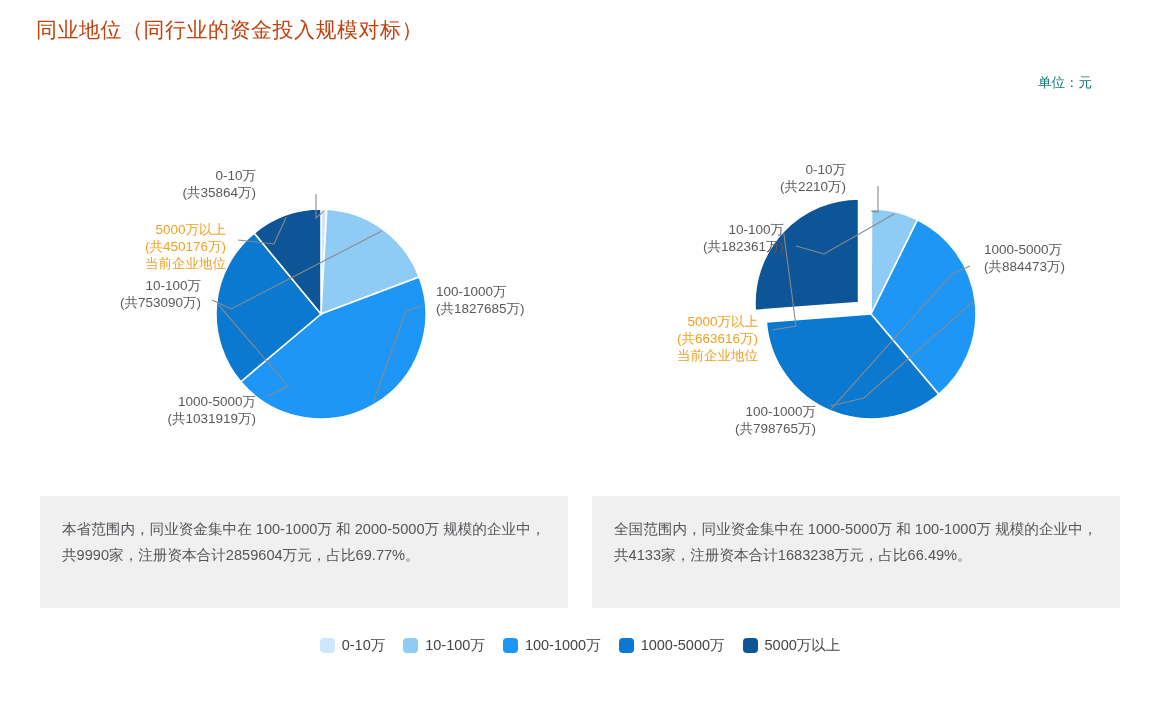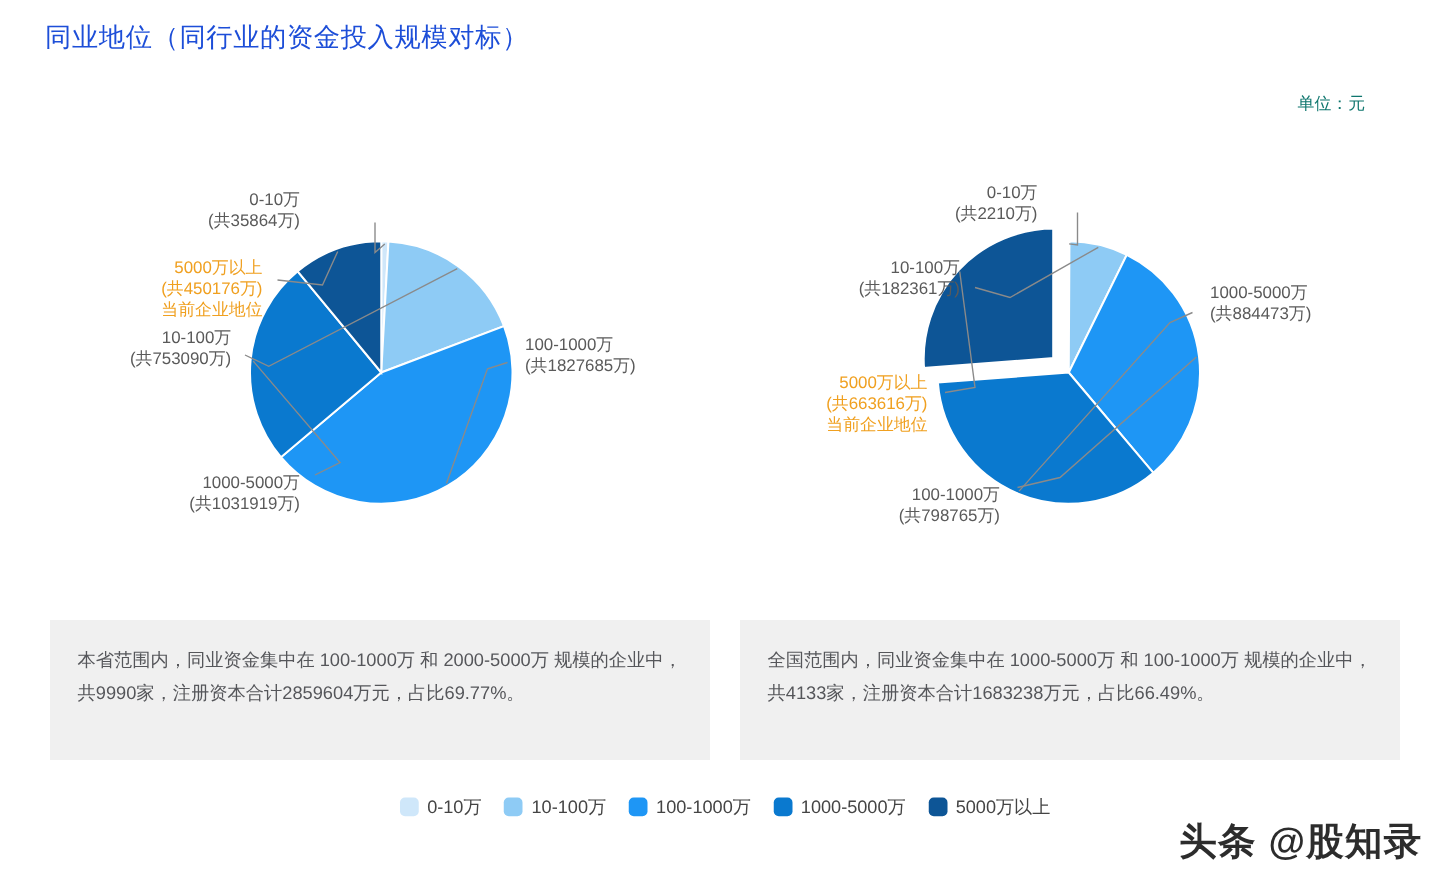--- a/index.html
+++ b/index.html
@@ -15,7 +15,7 @@
 
   .title{
     position:absolute;left:36px;top:16px;
-    font-size:21px;color:#1d4ed8;letter-spacing:.5px;
+    font-size:21px;color:#c2410c;letter-spacing:.5px;
     white-space:nowrap;
   }
   .unit{

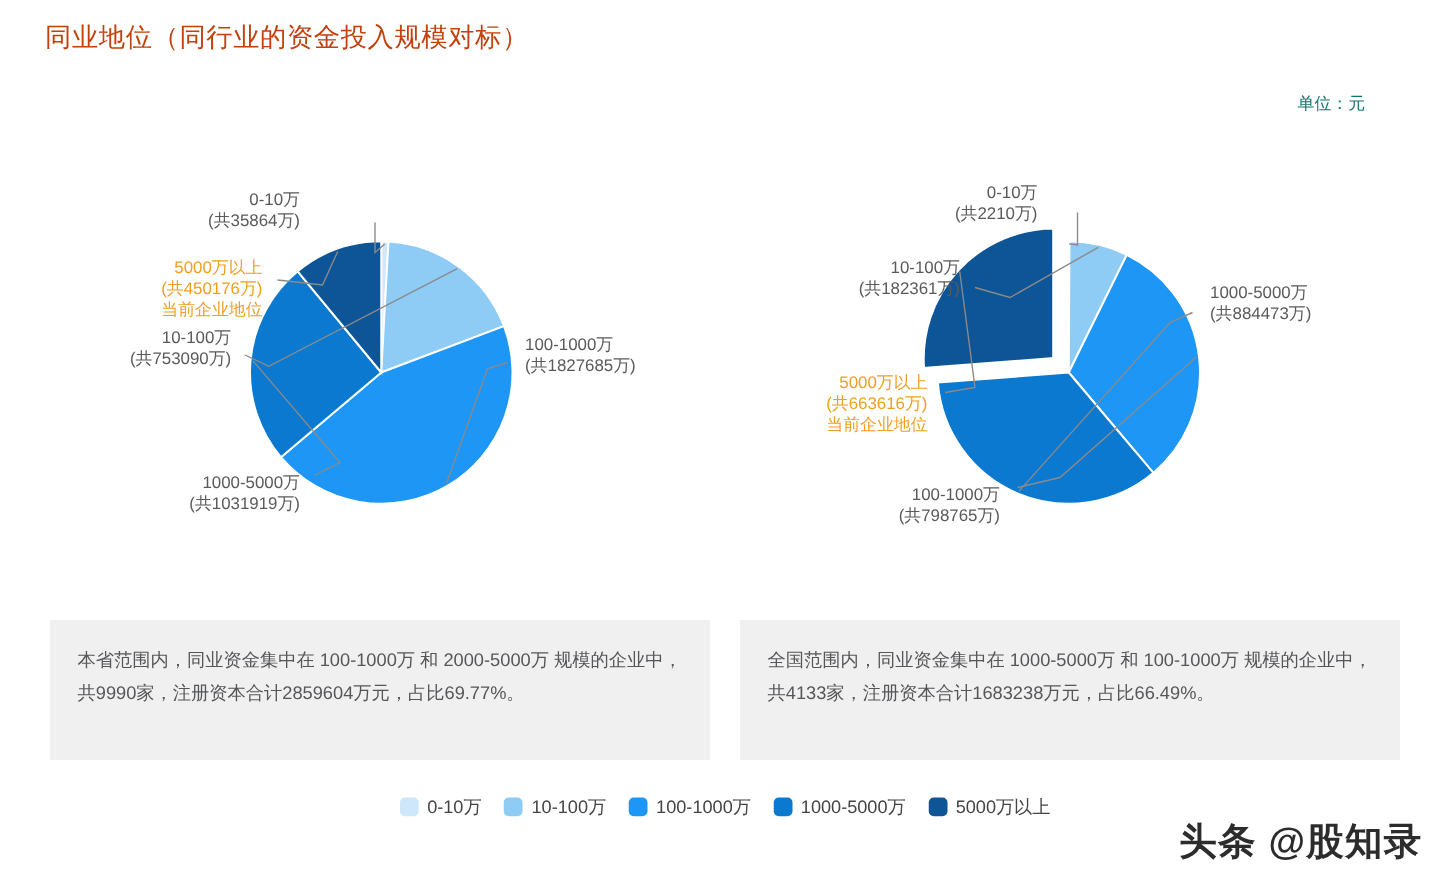--- a/index.html
+++ b/index.html
@@ -25,7 +25,7 @@
   }
 
   .charts{position:absolute;left:0;top:118px;width:1160px;height:360px;}
-  .chart-col{position:absolute;top:0;width:580px;height:360px;}
+  .chart-col{position:absolute;top:16px;width:580px;height:360px;padding-left:16px;}
   .chart-col.left{left:0;}
   .chart-col.right{left:580px;}
   .chart-svg{display:block;}

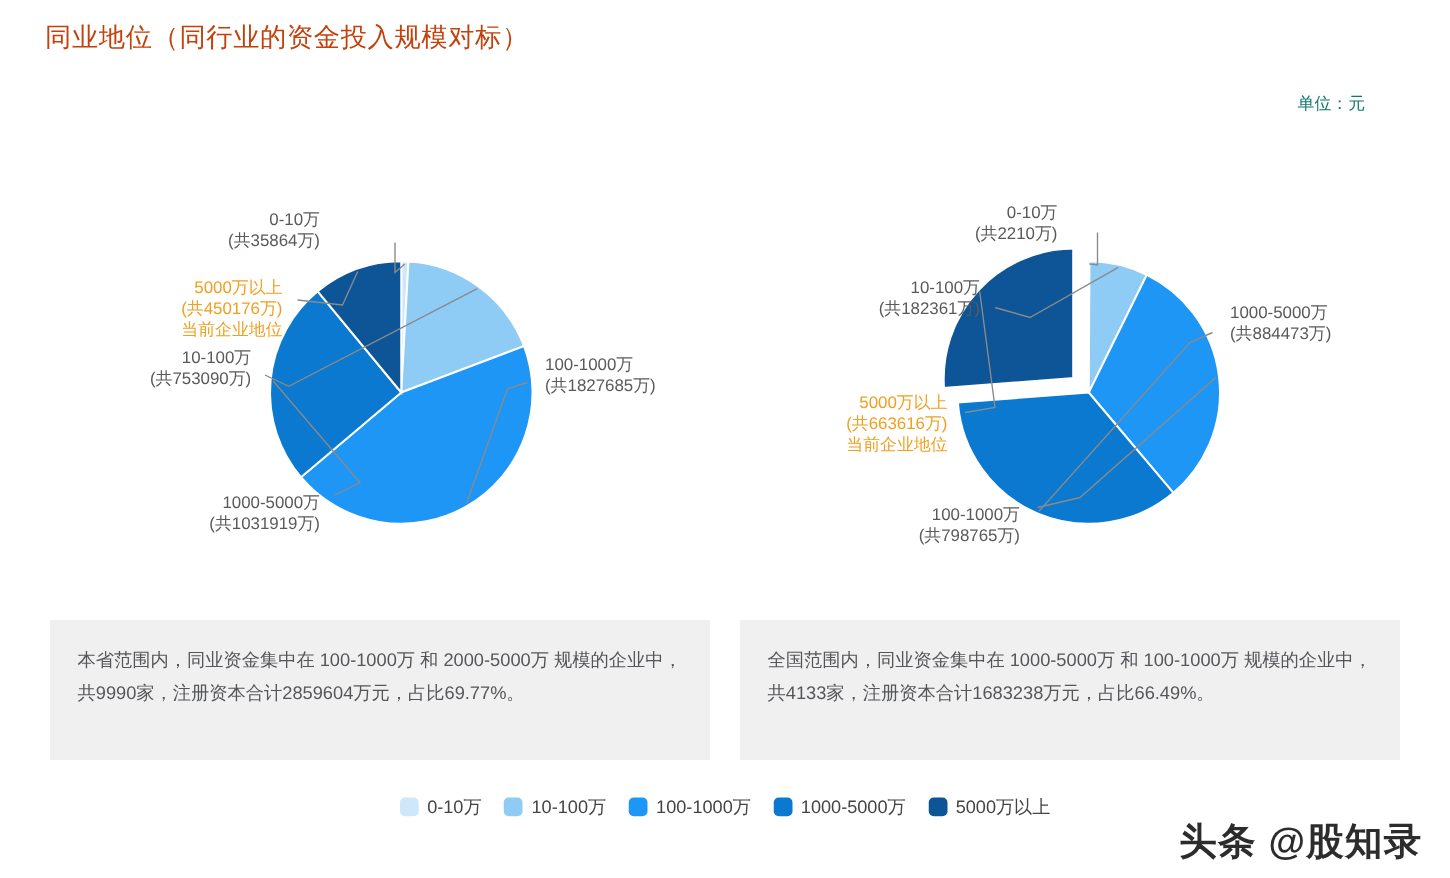--- a/index.html
+++ b/index.html
@@ -143,7 +143,6 @@
       </div>
     </div>
 
-  <div class="watermark">头条 @股知录</div>
 
 </div>
 

